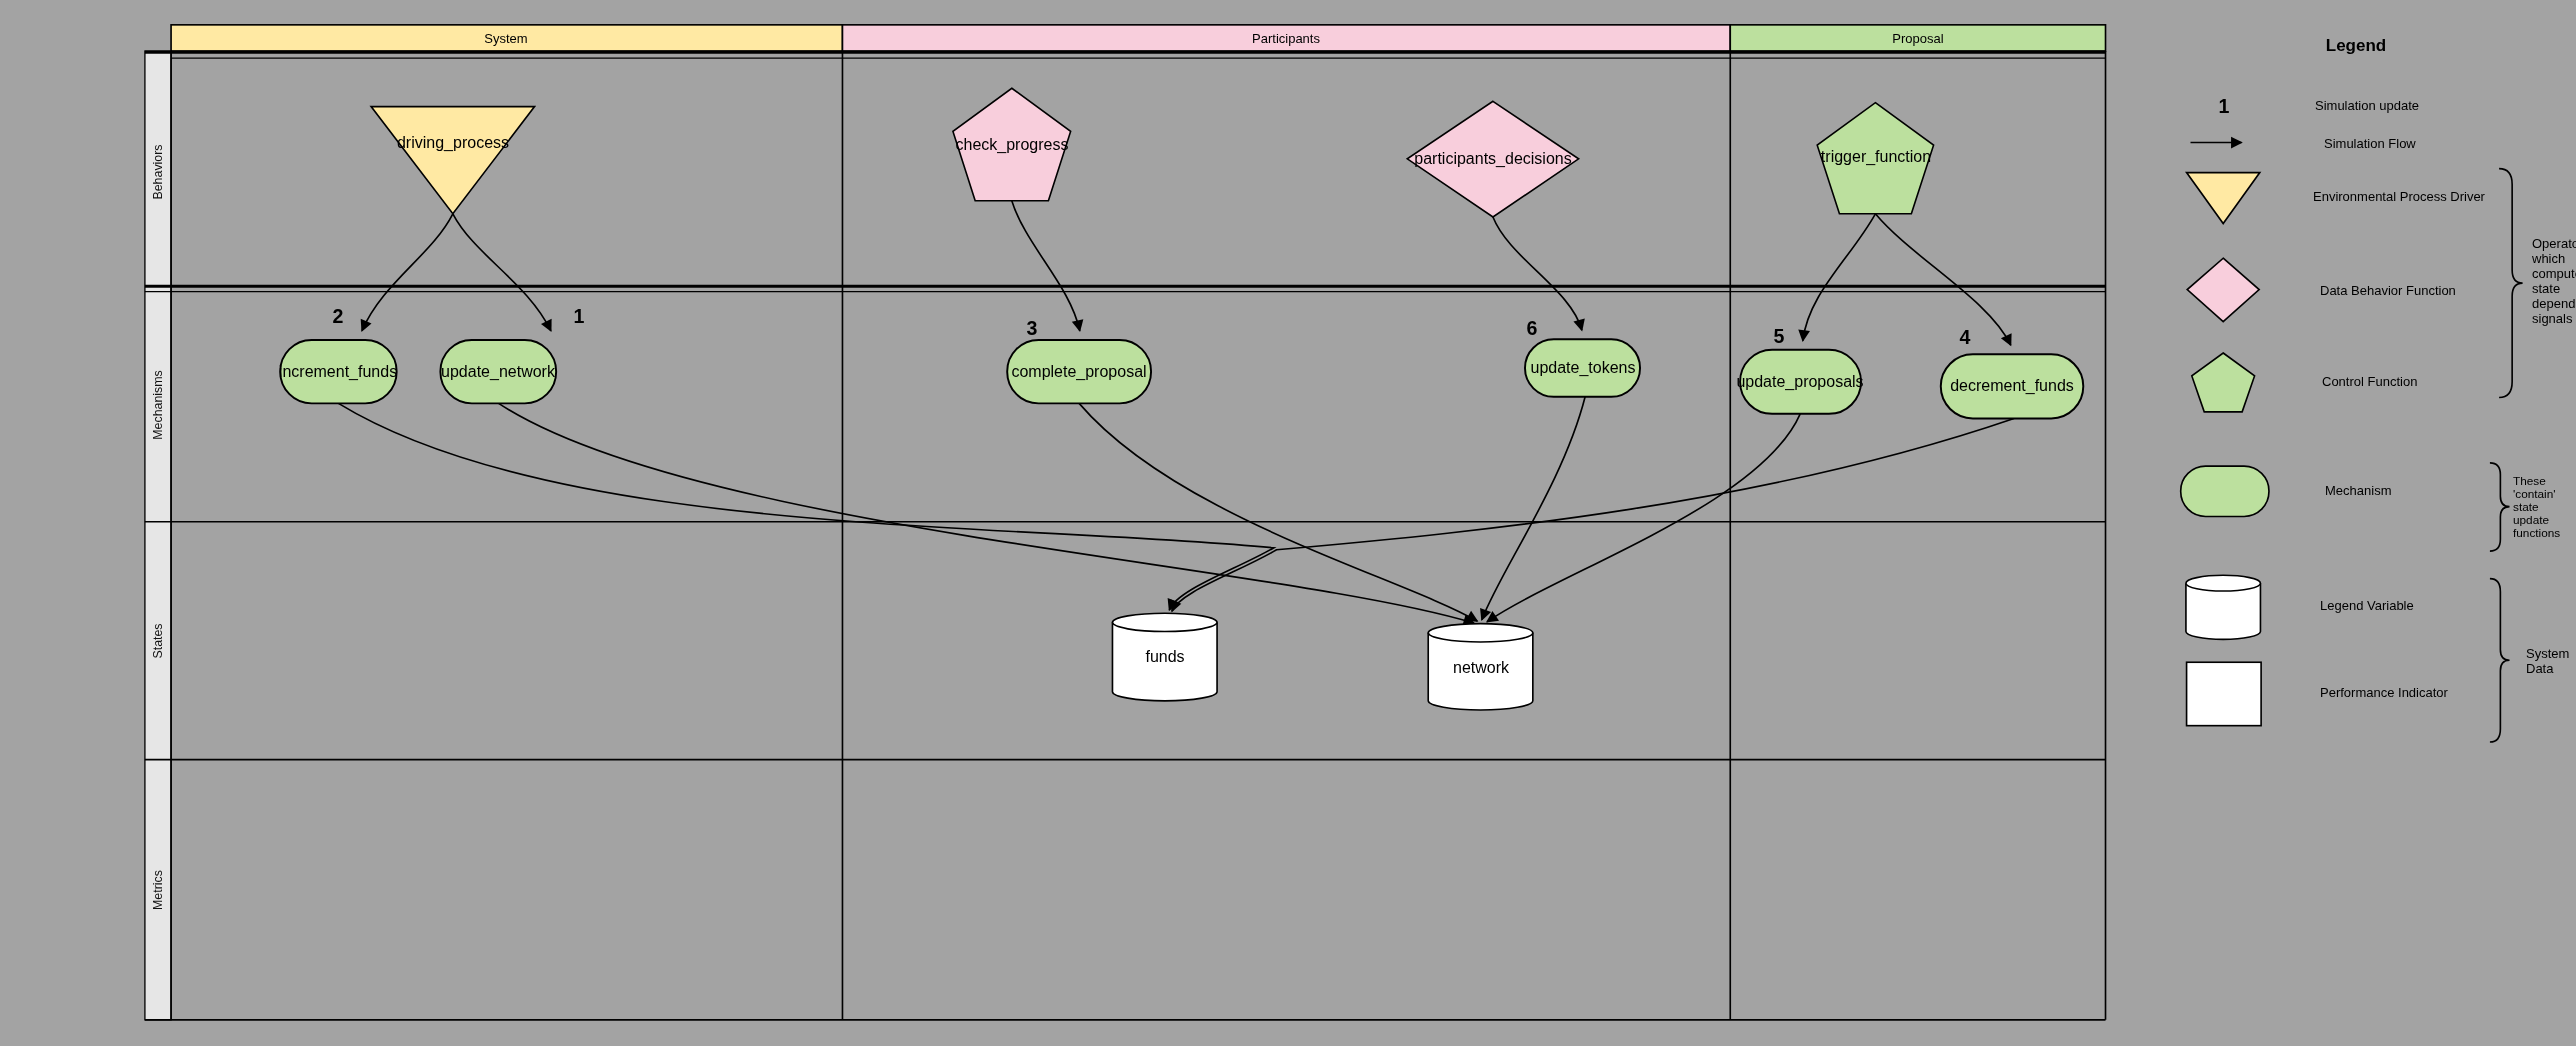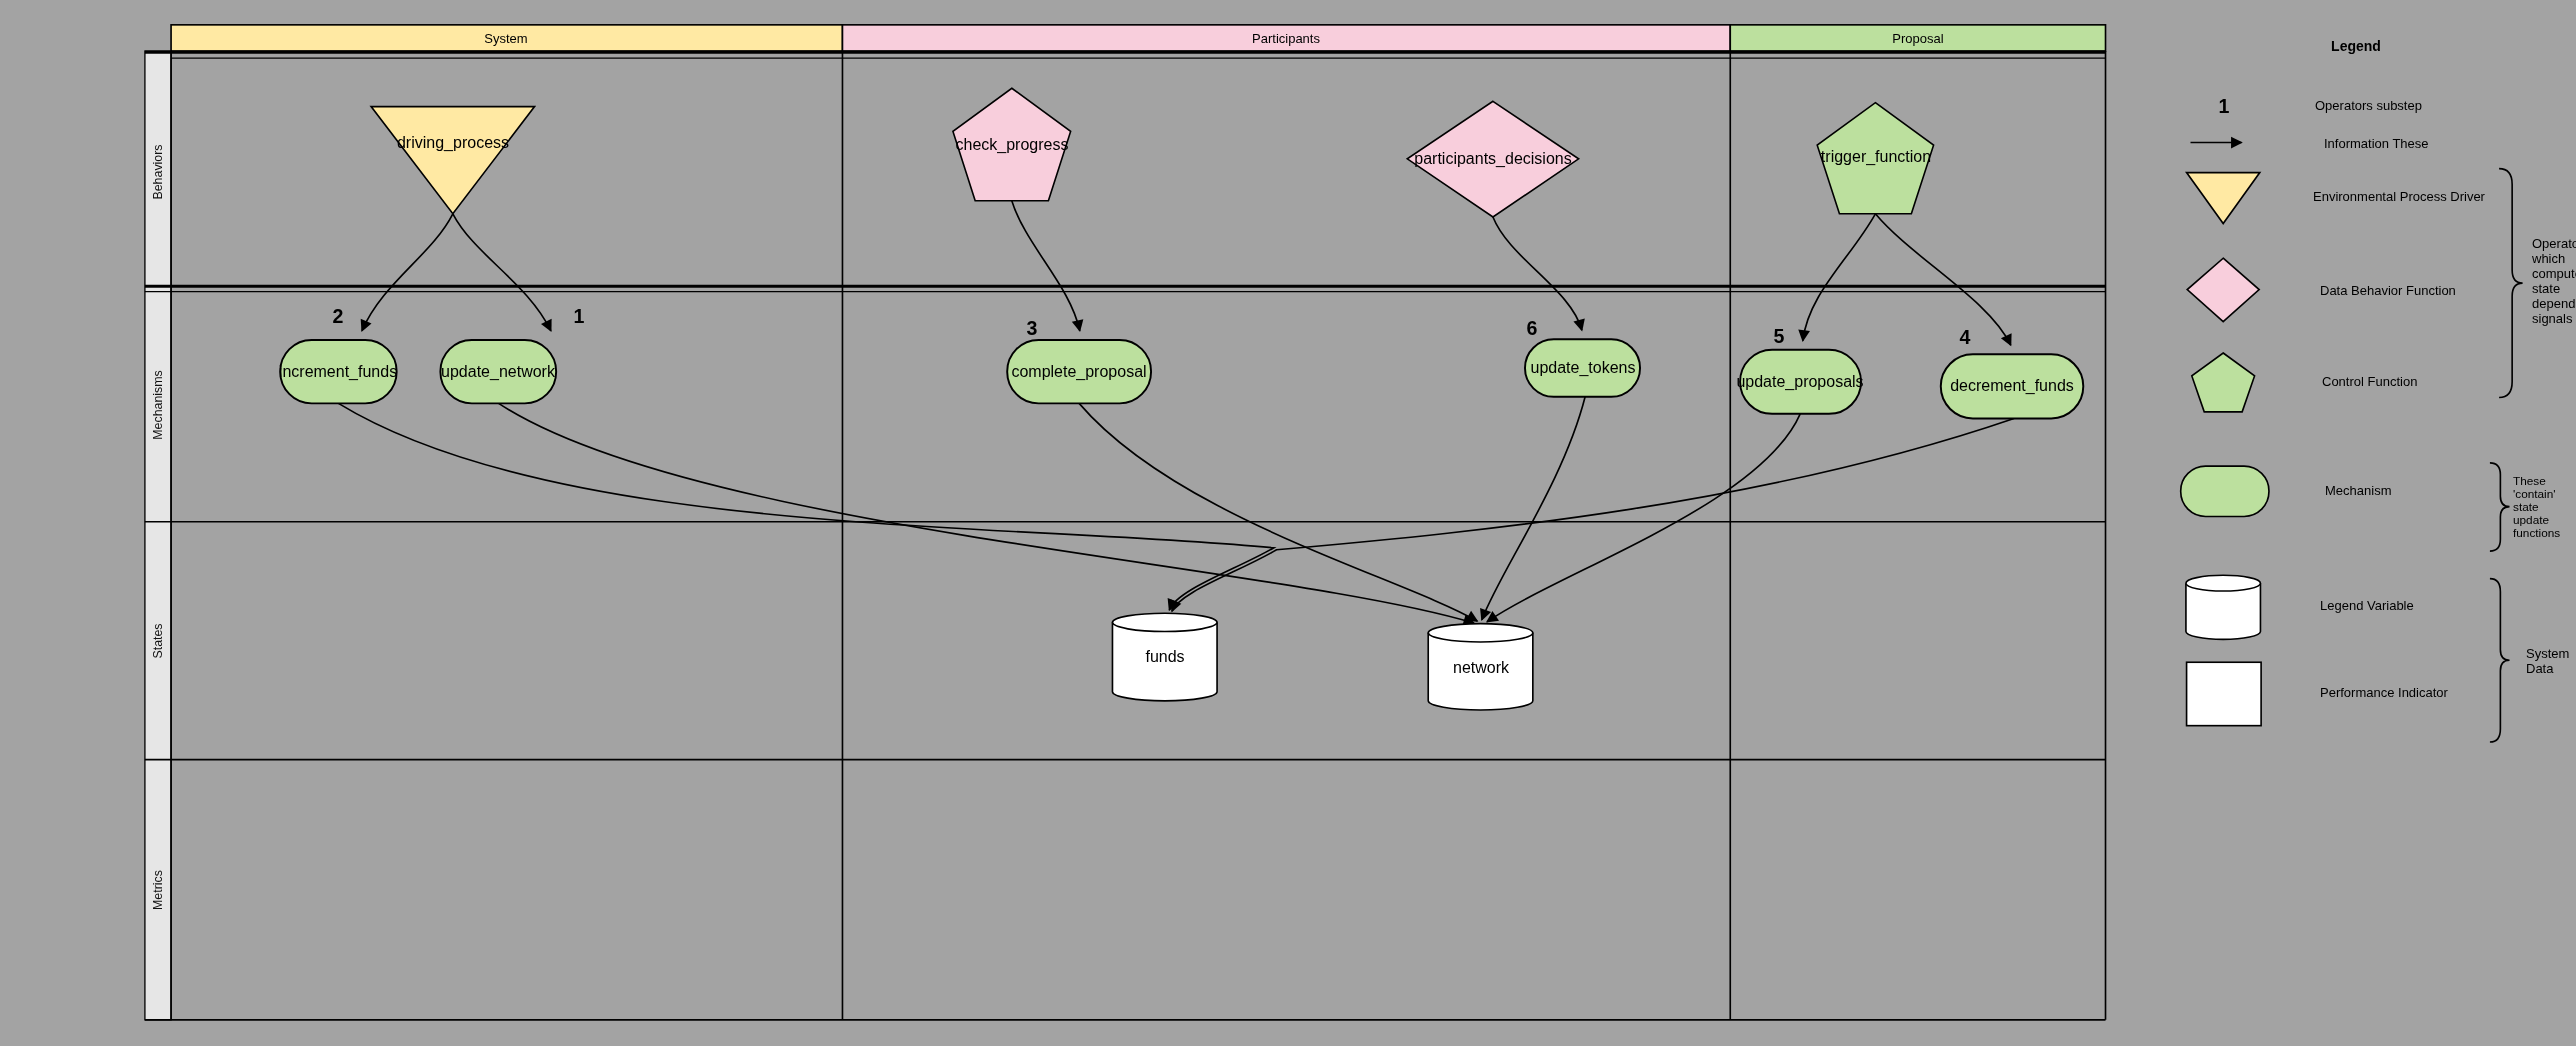--- a/index.html
+++ b/index.html
@@ -10,7 +10,7 @@
   .hdr{font-size:13px;}
   .rowlbl{transform:translate(-50%,-50%) rotate(-90deg);font-size:12.4px;color:#111;}
   .num{font-size:19.6px;font-weight:bold;}
-  .legend-title{font-size:14px;font-weight:bold;}
+  .legend-title{font-size:17px;font-weight:bold;}
   .legend-item{transform:translateY(-50%);font-size:13px;text-align:left;}
   .ann{position:absolute;font-size:13px;line-height:15px;color:#000;text-align:left;white-space:nowrap;}
   .ann.small{font-size:11.8px;line-height:13px;}

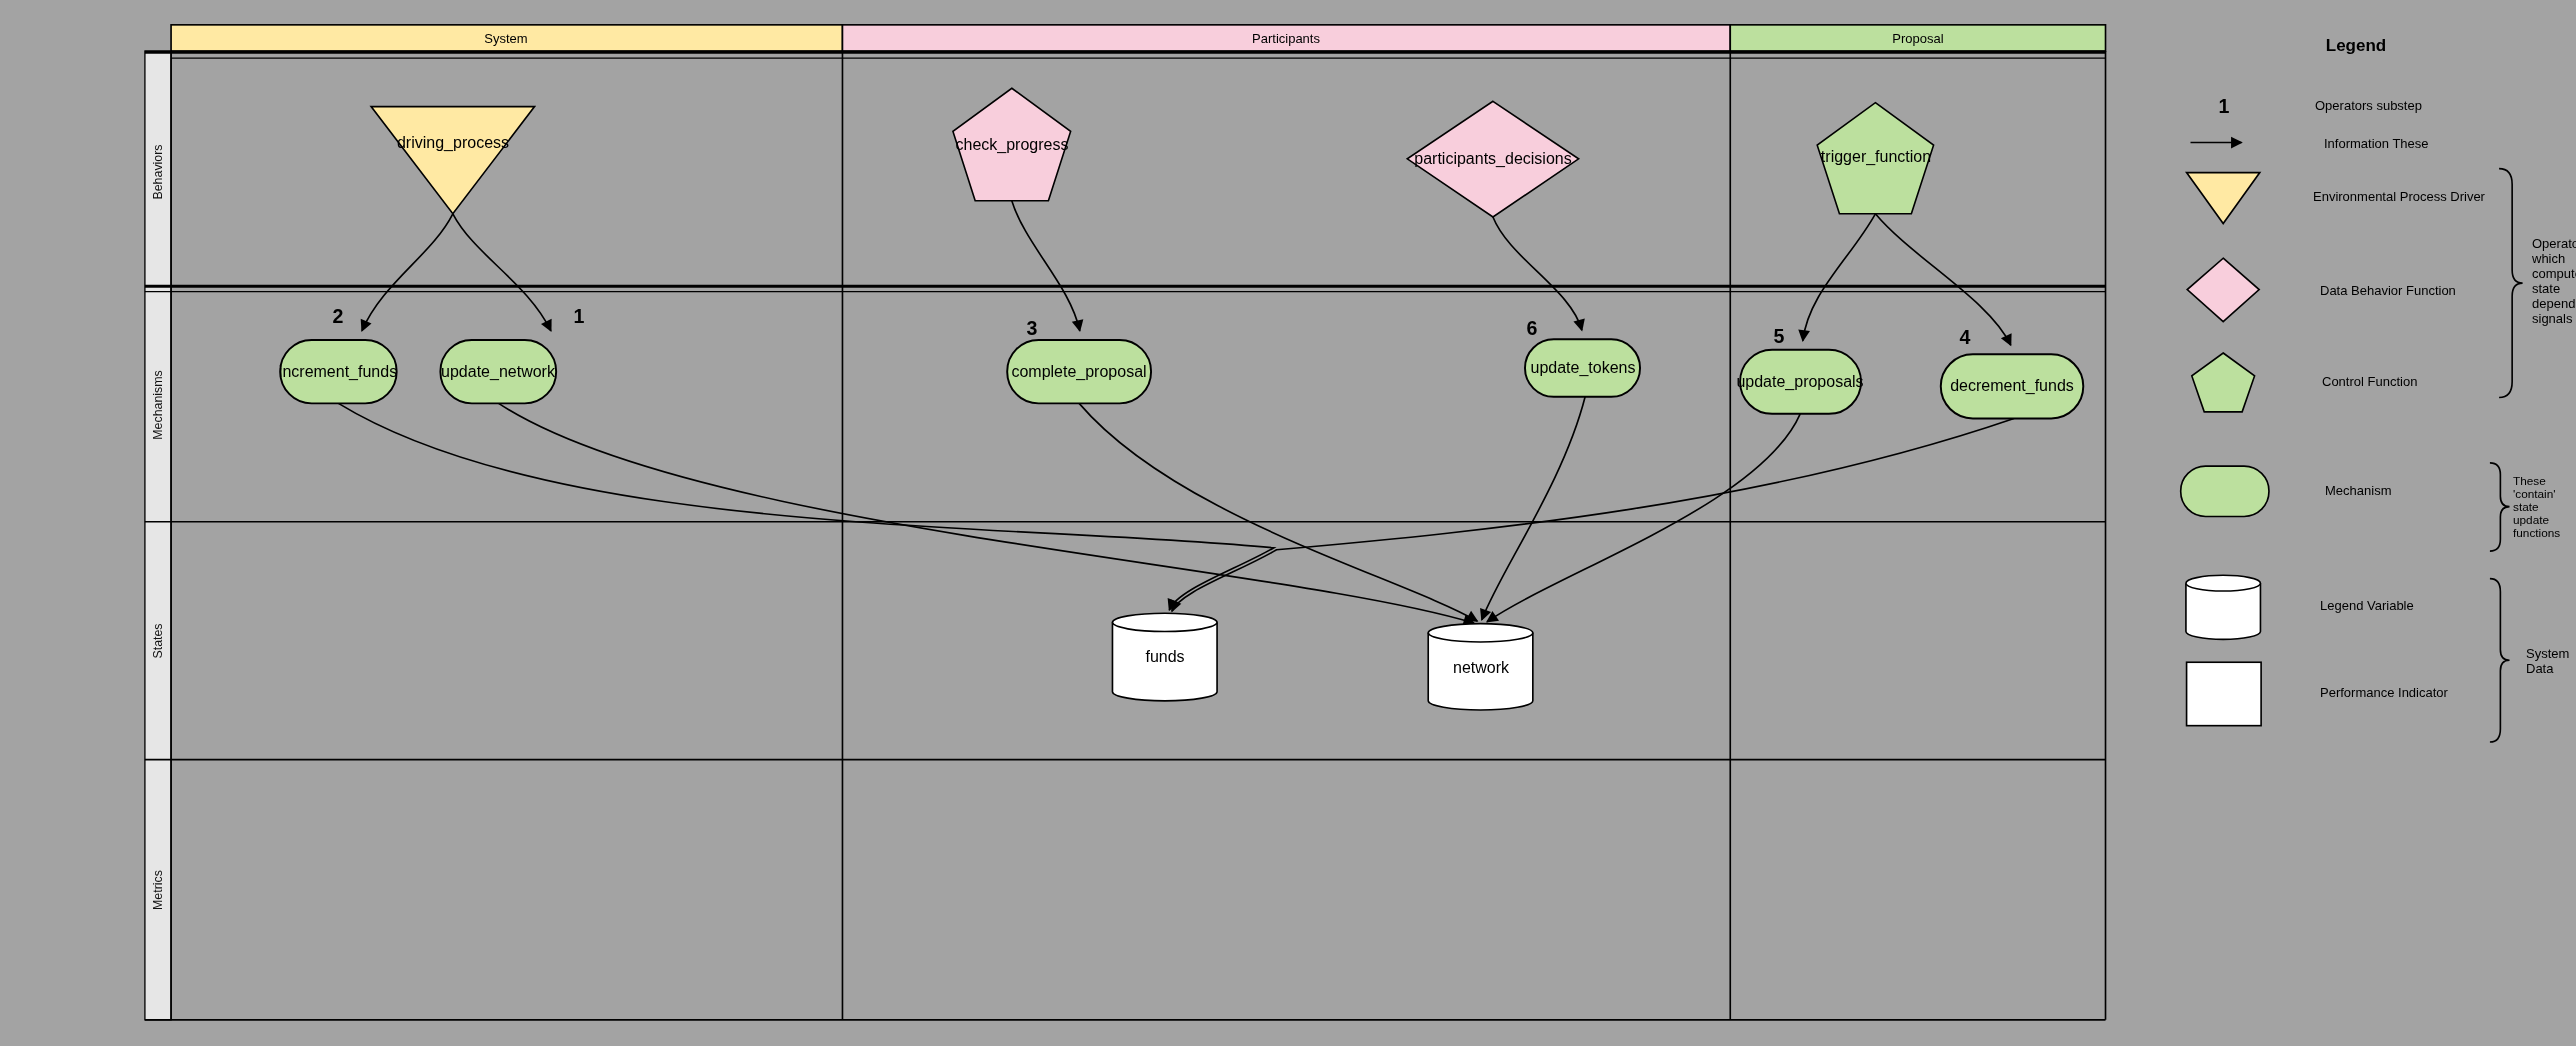--- a/index.html
+++ b/index.html
@@ -129,7 +129,7 @@
   <div class="lbl legend-title" style="left:2356px;top:46px;">Legend</div>
   <div class="lbl num" style="left:2224px;top:106px;">1</div>
 
-  <div class="ann legend-item" style="left:2315px;top:105px;">Operators substep</div>
+  <div class="ann legend-item" style="left:2315px;top:105px;">Simulation update</div>
   <div class="ann legend-item" style="left:2324px;top:143px;">Information These</div>
   <div class="ann legend-item" style="left:2313px;top:196px;">Environmental Process Driver</div>
   <div class="ann legend-item" style="left:2320px;top:290px;">Data Behavior Function</div>

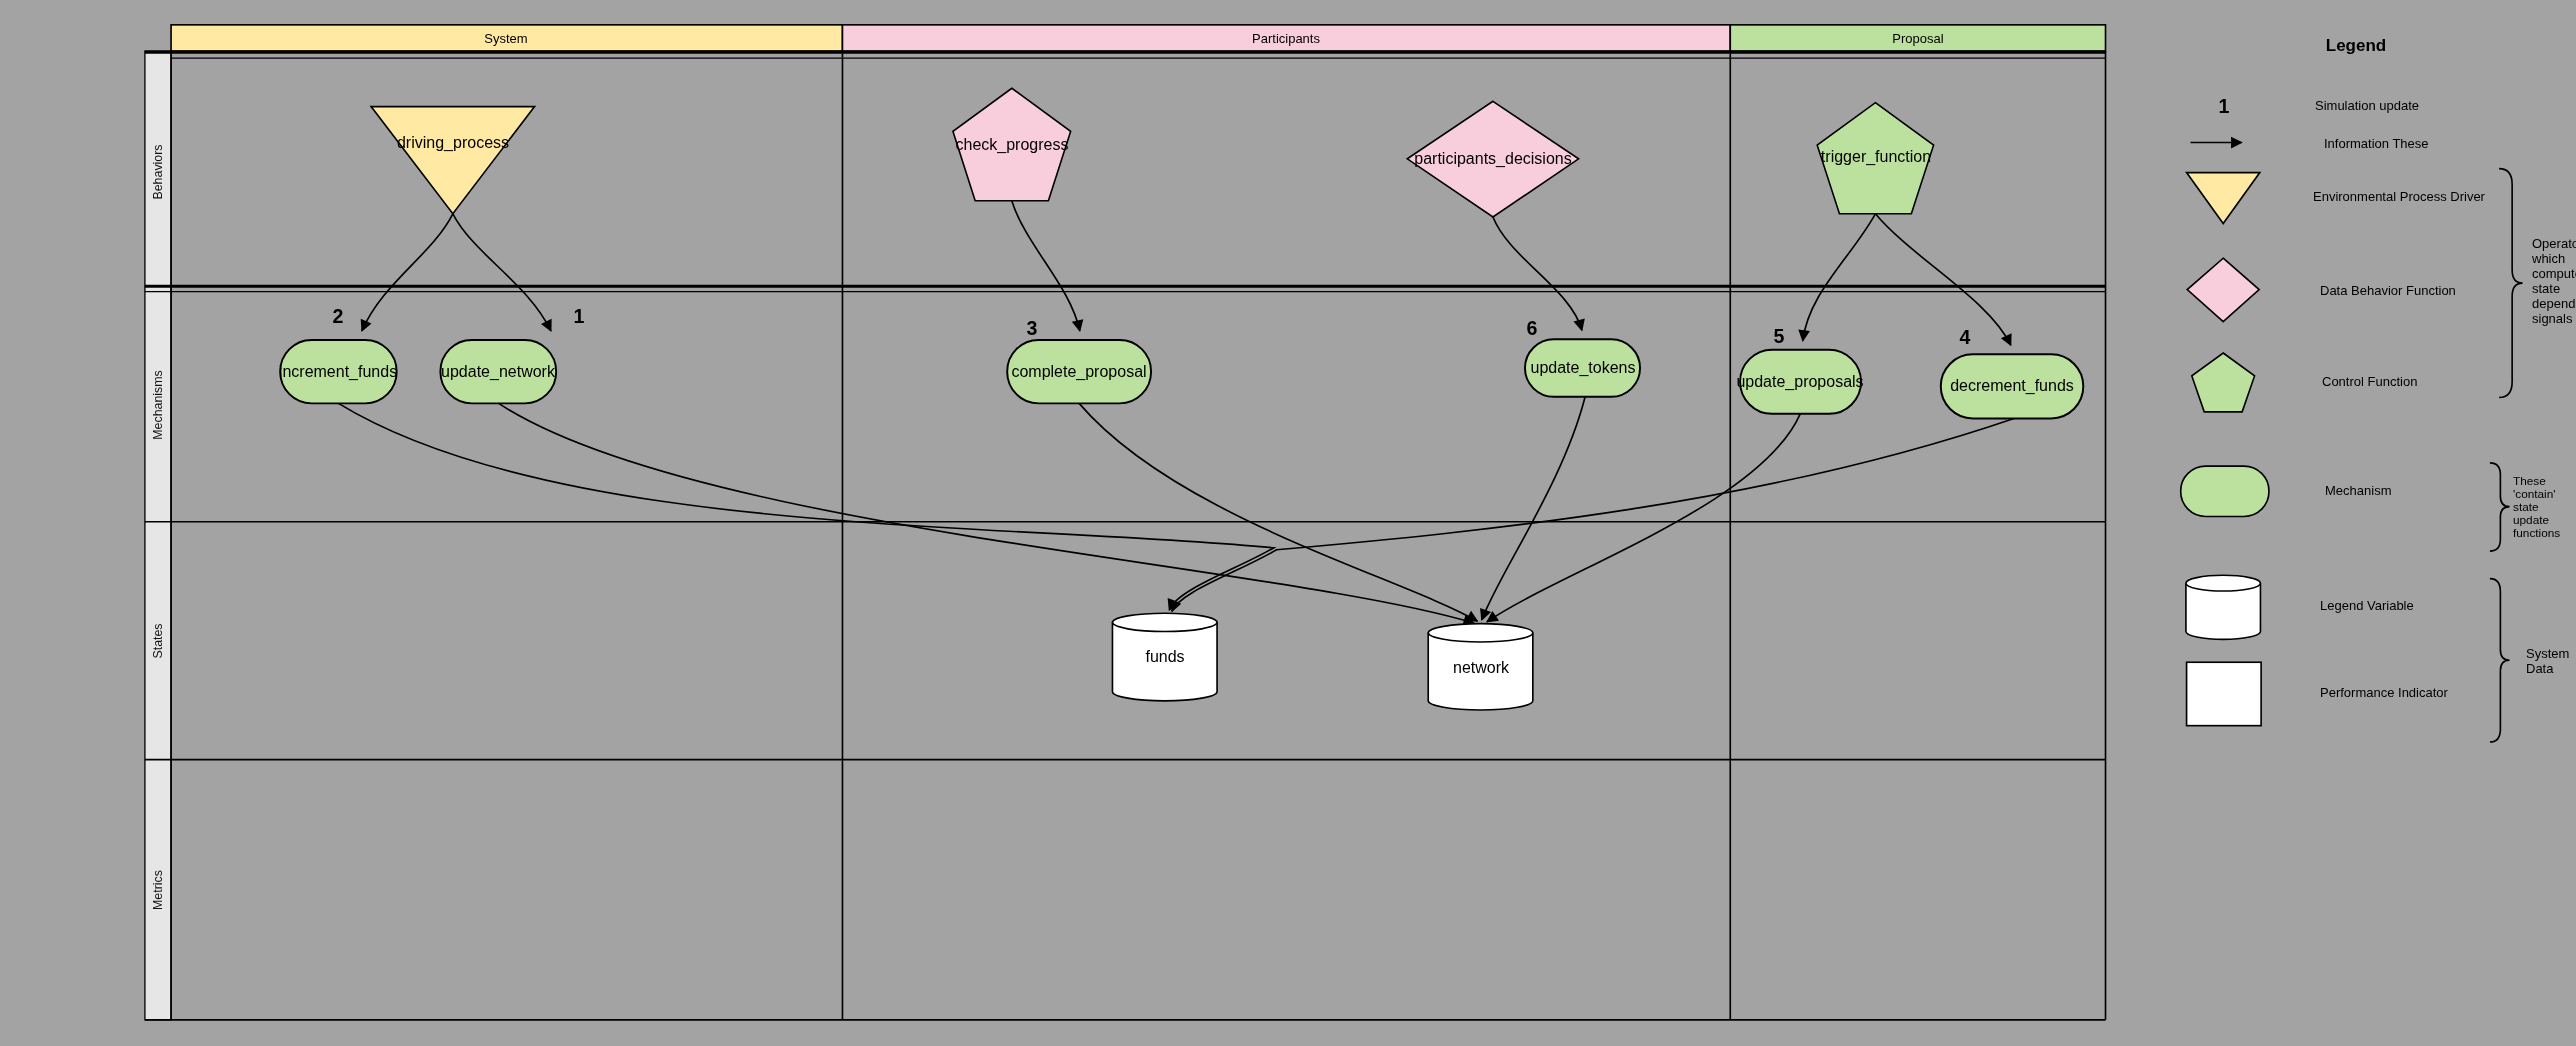--- a/index.html
+++ b/index.html
@@ -130,7 +130,7 @@
   <div class="lbl num" style="left:2224px;top:106px;">1</div>
 
   <div class="ann legend-item" style="left:2315px;top:105px;">Simulation update</div>
-  <div class="ann legend-item" style="left:2324px;top:143px;">Information These</div>
+  <div class="ann legend-item" style="left:2324px;top:143px;">Simulation Flow</div>
   <div class="ann legend-item" style="left:2313px;top:196px;">Environmental Process Driver</div>
   <div class="ann legend-item" style="left:2320px;top:290px;">Data Behavior Function</div>
   <div class="ann legend-item" style="left:2322px;top:381px;">Control Function</div>

